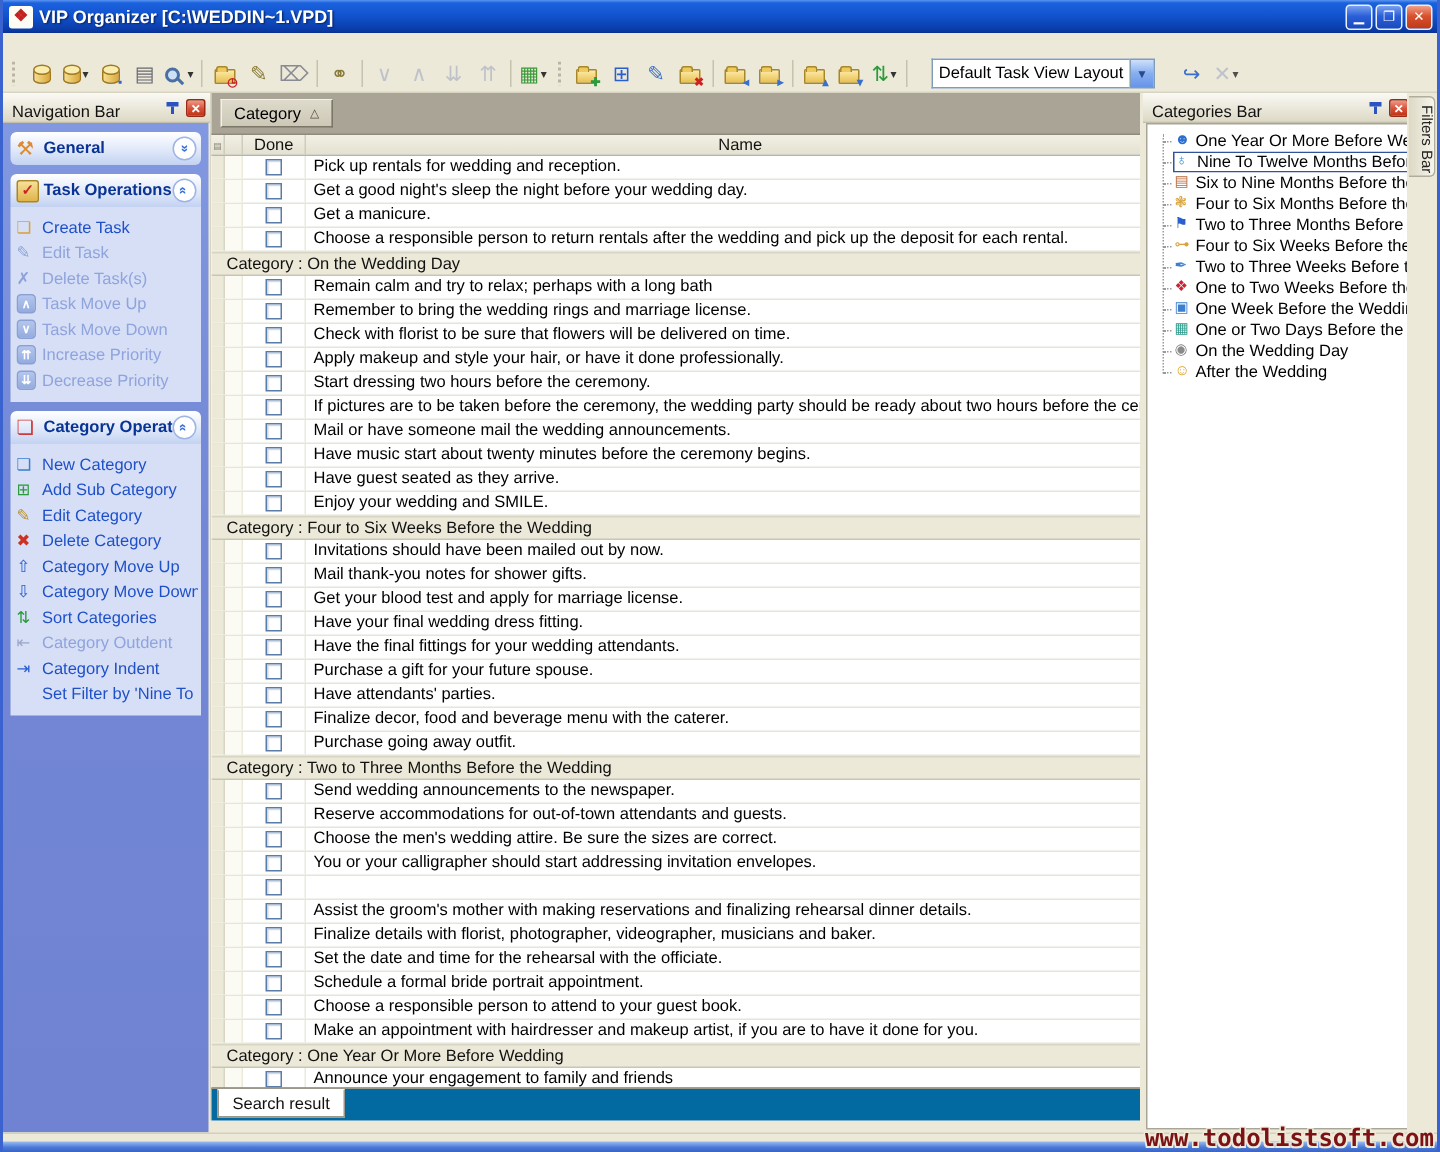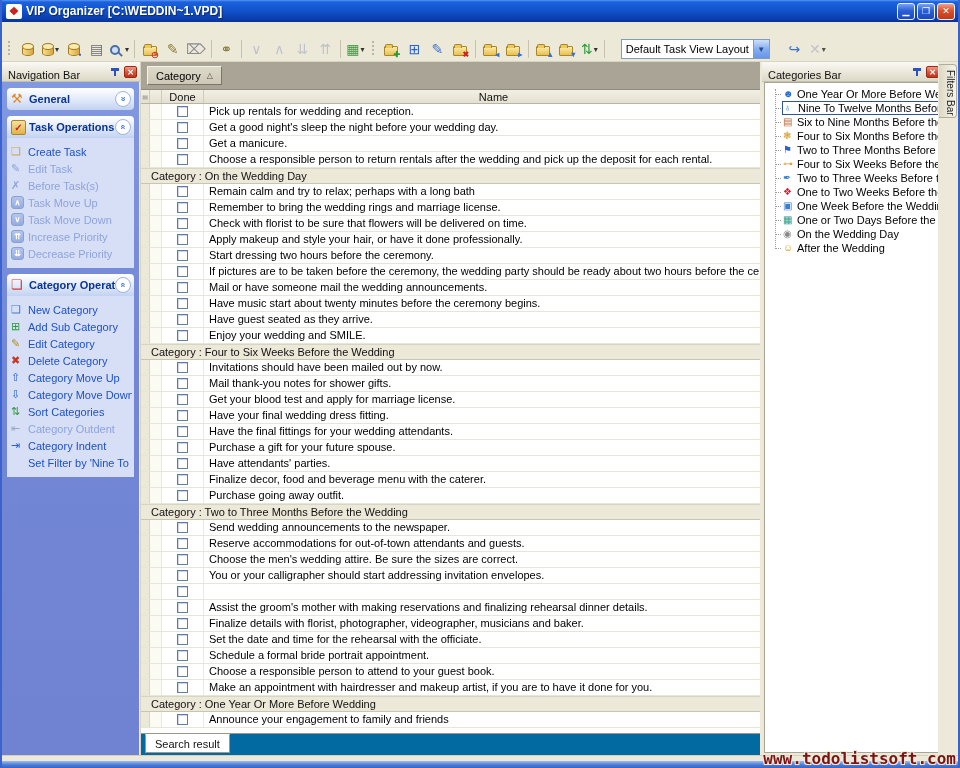--- a/index.html
+++ b/index.html
@@ -100,7 +100,7 @@
   .nav-item.nofico { padding-left:17px; }
 
   
-  .mainpane { position:absolute; left:138px; top:0; width:672px; bottom:0; background:#fff;
+  .mainpane { position:absolute; left:138px; top:0; width:672px; bottom:8px; background:#fff;
     border-left:1px solid #d8d4c2; }
   .group-bar { position:absolute; left:0; top:0; right:0; height:28px; background:#aaa496;
     border-bottom:1px solid #8f8a7c; padding:4px 0 0 6px; }

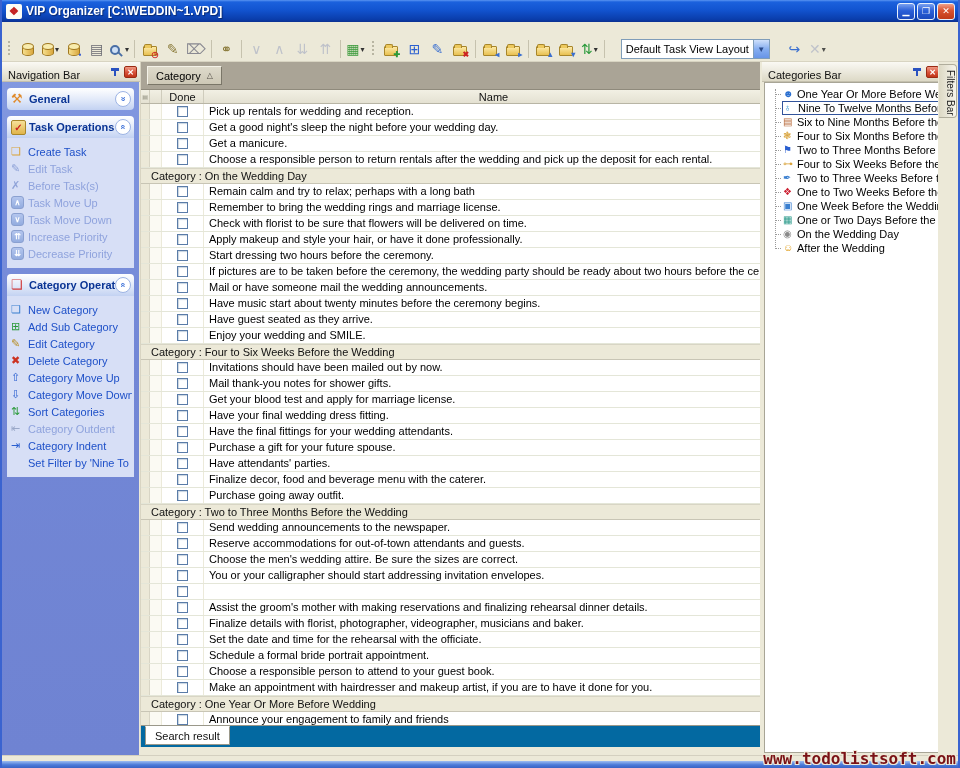--- a/index.html
+++ b/index.html
@@ -331,7 +331,7 @@
               </div>
               <div class="nav-item disabled">
                 <span class="nav-ico" style="color: rgb(143, 163, 216);">✗</span>
-                <span>Before Task(s)</span>
+                <span>Delete Task(s)</span>
               </div>
               <div class="nav-item disabled">
                 <span class="box-ico">∧</span>

